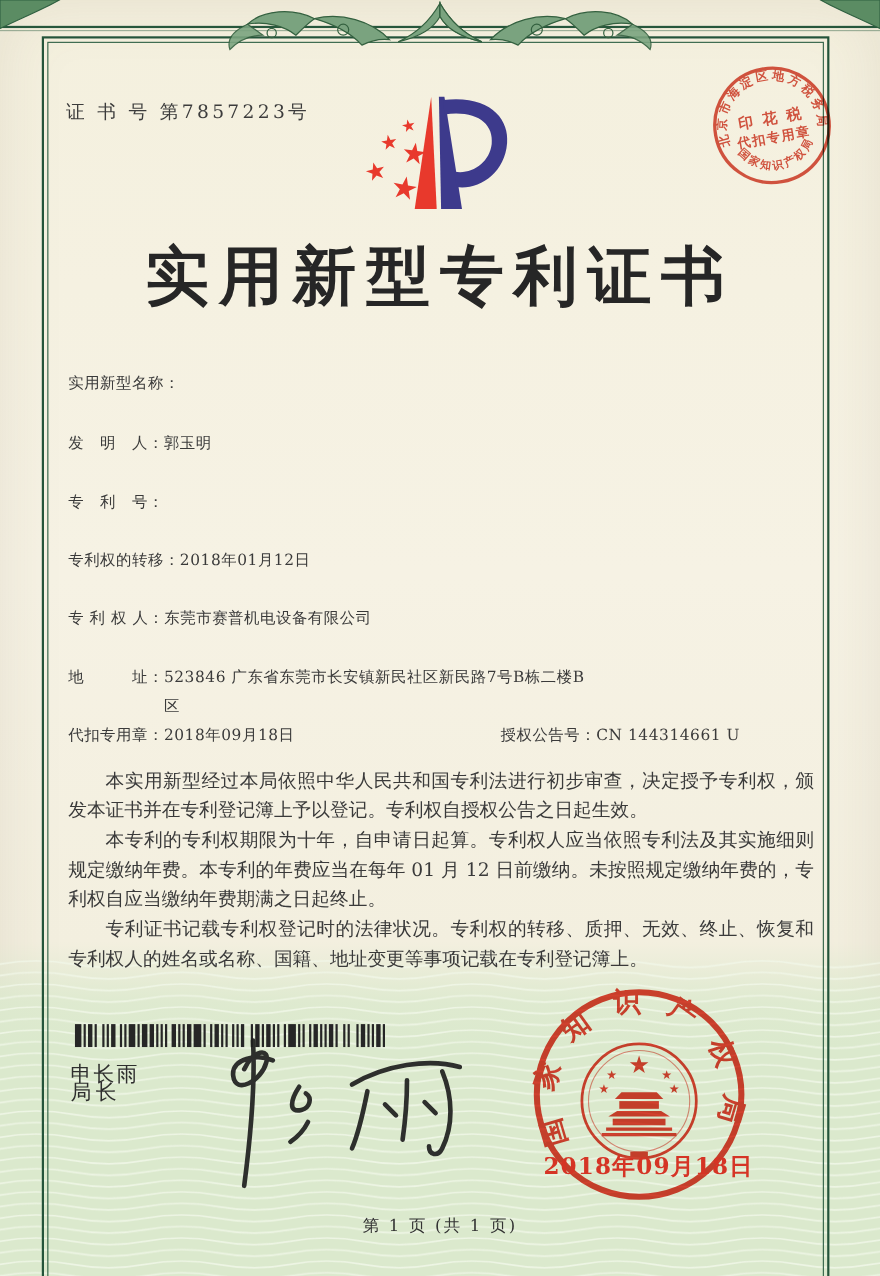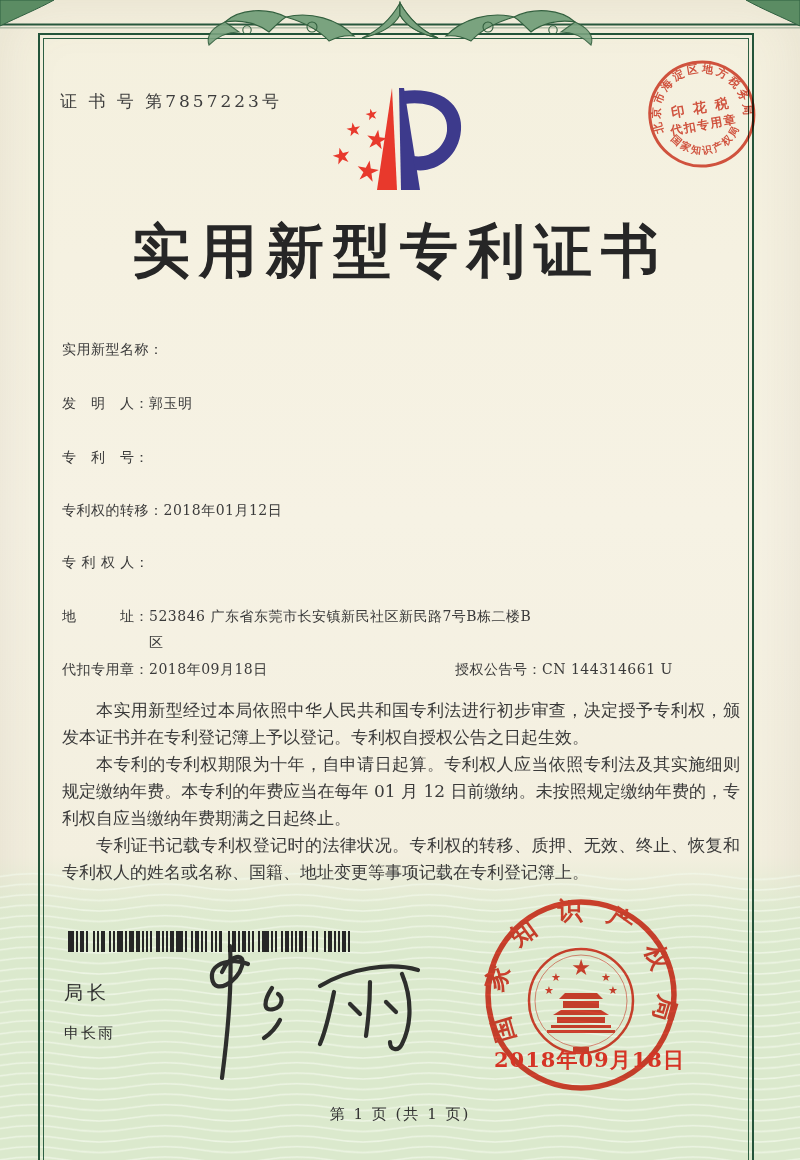--- a/index.html
+++ b/index.html
@@ -131,6 +131,7 @@
   </div>
   <div class="field-row" style="top:549px">
     <span class="f-label">专 利 权 人：</span>
+      <span class="f-value">东莞市赛普机电设备有限公司</span>
   </div>
   <div class="field-row" style="top:603px">
     <span class="f-label">地　　　址：</span>

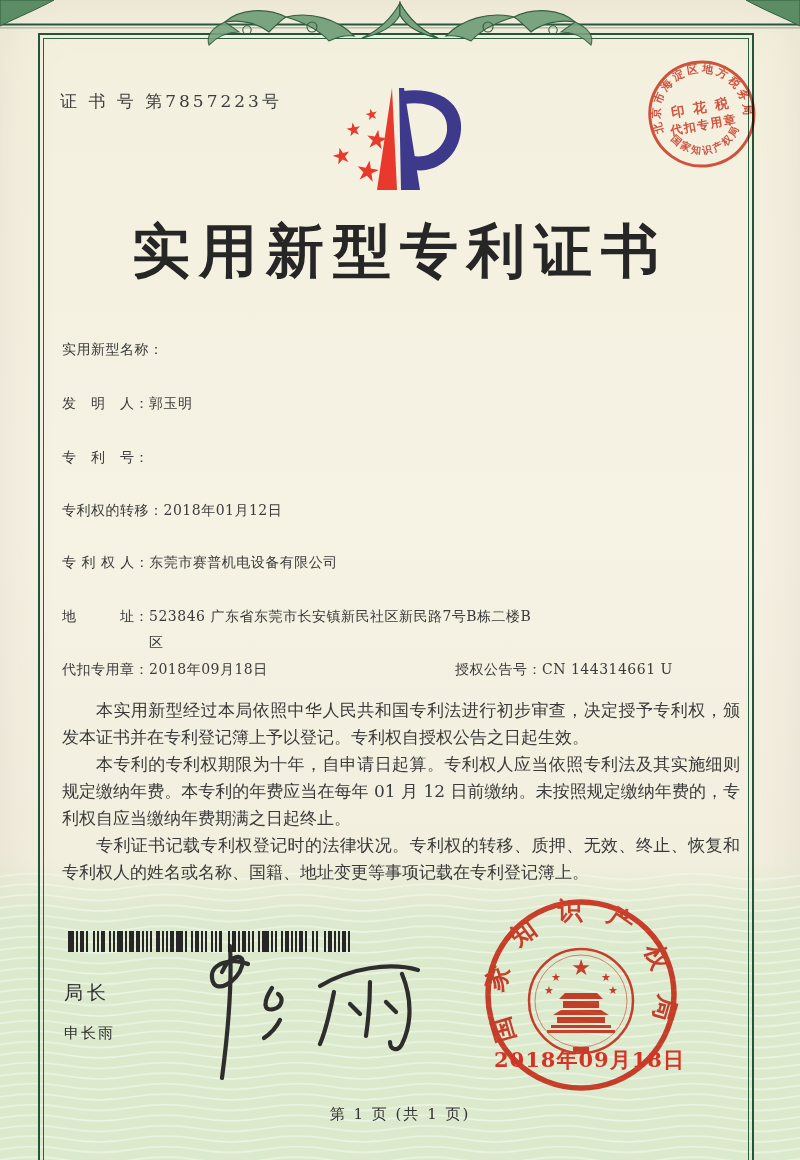--- a/index.html
+++ b/index.html
@@ -36,7 +36,7 @@
   .barcode { position:absolute; left:68px; top:931px; width:406px; height:21px;
     overflow:hidden; font-size:0; white-space:nowrap; z-index:4; }
   .signer-title { position:absolute; left:64px; top:980px; font-size:19px; letter-spacing:4px; color:#2e2e2e; z-index:4; }
-  .signer-name  { position:absolute; left:64px; top:1024px; font-size:15px; letter-spacing:2px; color:#2e2e2e; z-index:4; }
+  .signer-name  { position:absolute; left:64px; top:964px; font-size:19px; letter-spacing:2px; color:#2e2e2e; z-index:4; }
   .signature { position:absolute; left:150px; top:912px; z-index:5; }
   .seal { position:absolute; left:477px; top:889px; z-index:4; opacity:.93; mix-blend-mode:multiply; }
   .seal-date { position:absolute; left:494px; top:1046px; font-size:21px; font-weight:bold;

